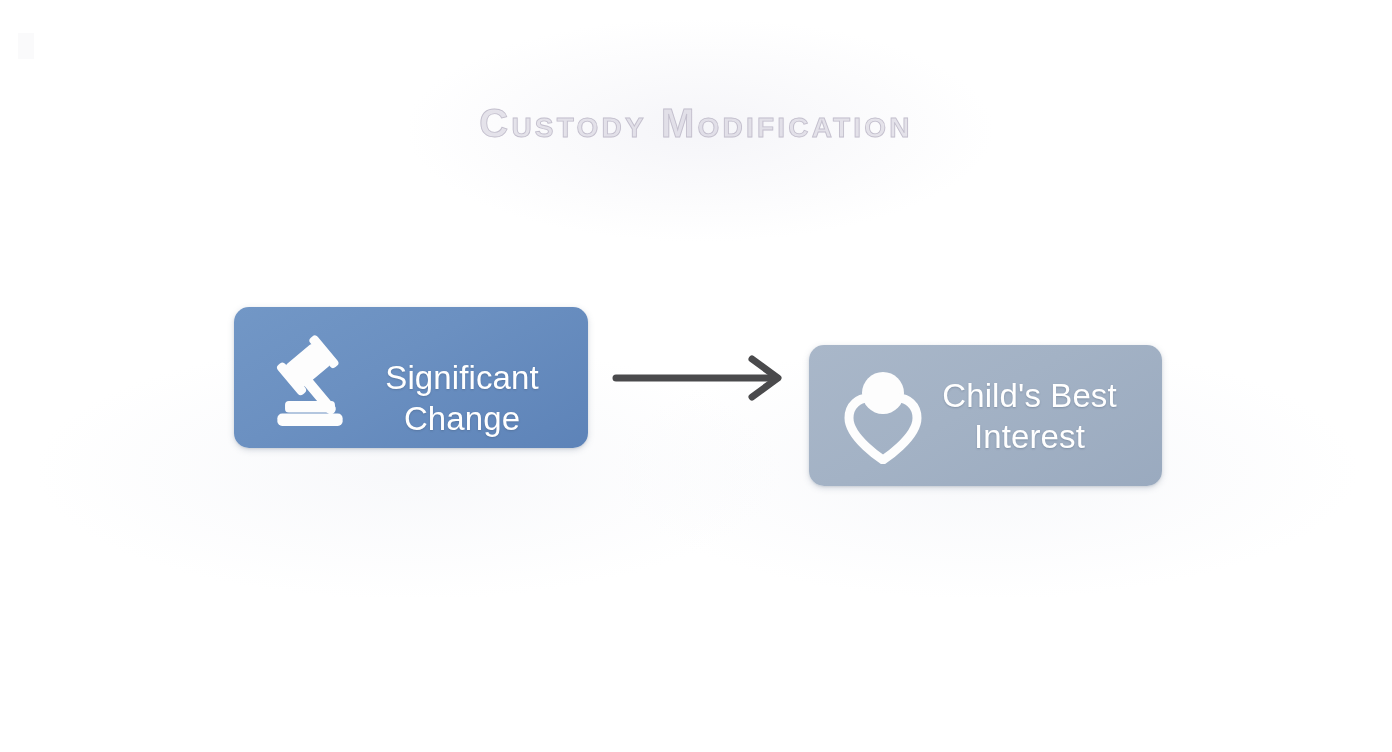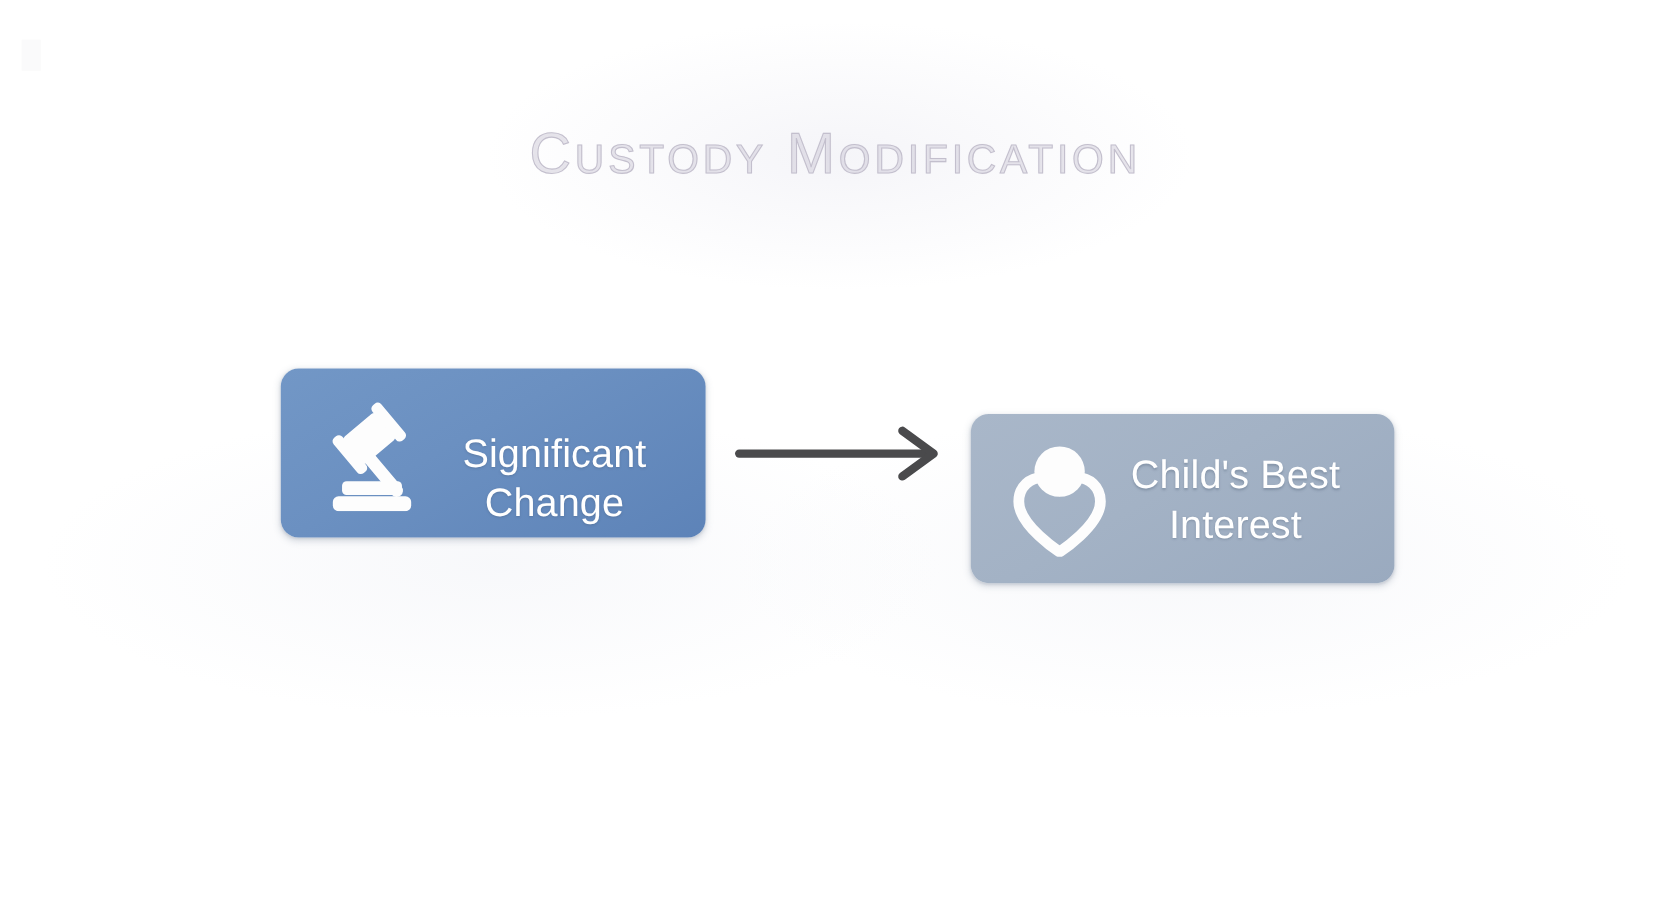--- a/index.html
+++ b/index.html
@@ -43,10 +43,10 @@
     top: 101px;
     width: 1392px;
     text-align: center;
-    font-size: 48px;
+    font-size: 40px;
     font-variant: small-caps;
     letter-spacing: 3.2px;
-    font-weight: 400;
+    font-weight: 700;
     color: rgba(255,255,255,0);
     -webkit-text-stroke: 0.9px #c3bfcd;
     text-shadow: 0 0 1px rgba(200,196,210,0.45);

